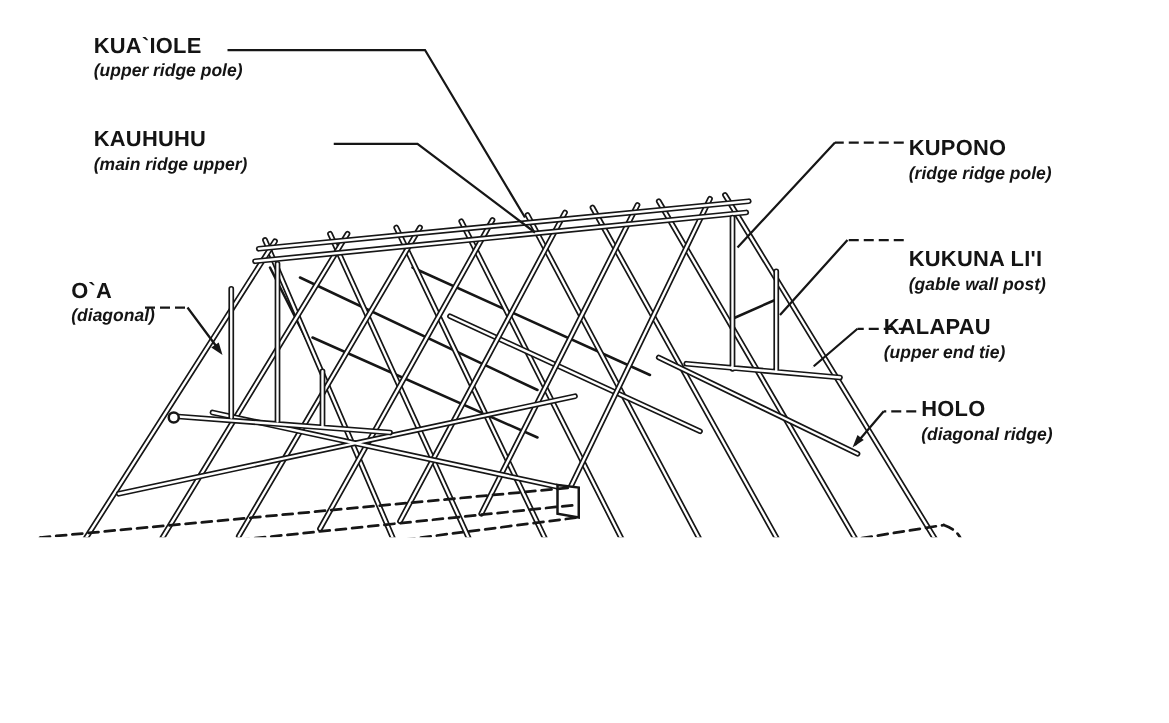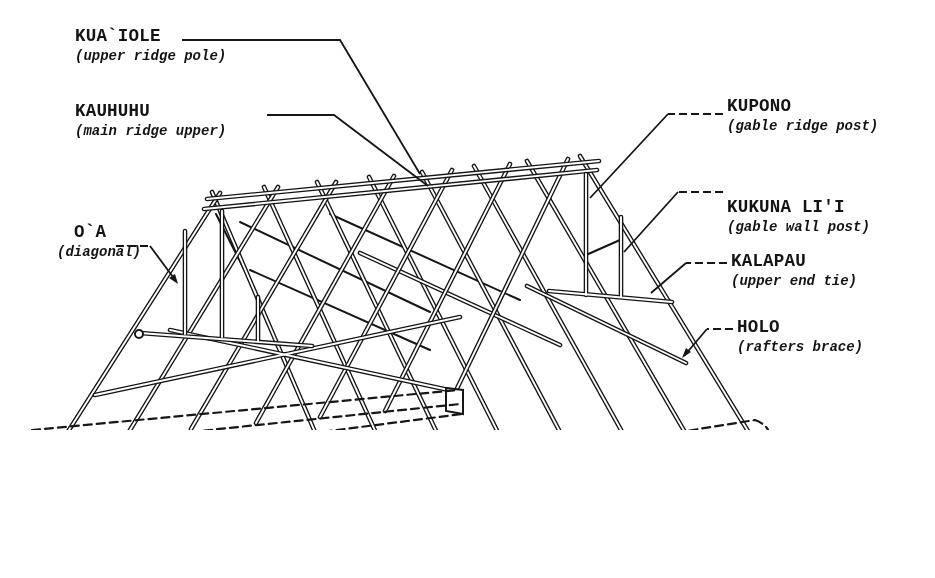--- a/index.html
+++ b/index.html
@@ -4,7 +4,7 @@
 <style>
   html,body{margin:0;padding:0;background:#ffffff;}
   .figure{position:relative;width:935px;height:430px;background:#ffffff;overflow:hidden;
-          font-family:Liberation Mono, monospace;border-radius:24px;}
+          font-family:Liberation Sans, sans-serif;border-radius:24px;}
   .figure svg{position:absolute;left:0;top:0;}
   
   .th{stroke:#161616;stroke-width:2;fill:none;stroke-linecap:round;}

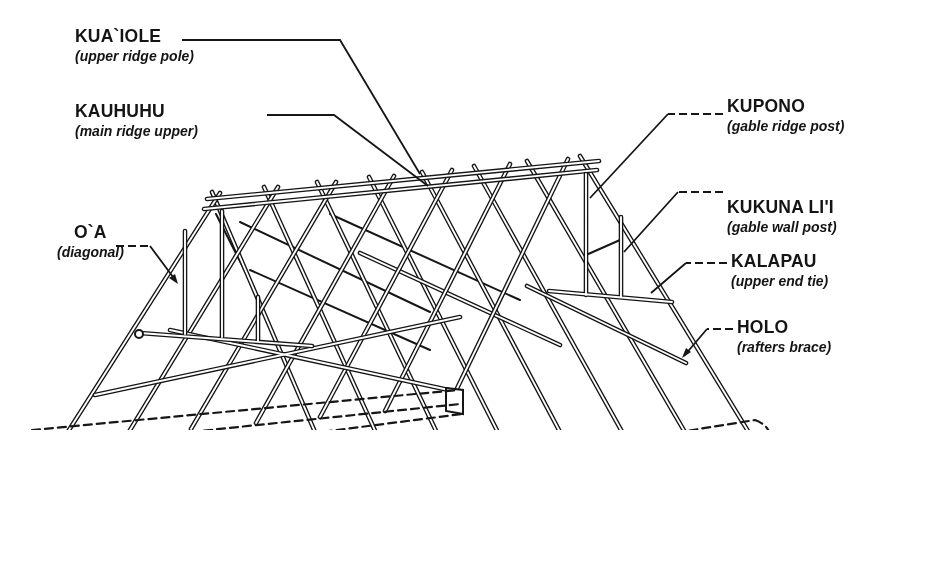--- a/index.html
+++ b/index.html
@@ -95,7 +95,7 @@
     <div class="desc">(diagonal)</div>
   </div>
 
-  <div class="label" style="left:727px;top:96px">
+  <div class="label" style="left:727px;top:108px">
     <div class="term">KUPONO</div>
     <div class="desc">(gable ridge post)</div>
   </div>

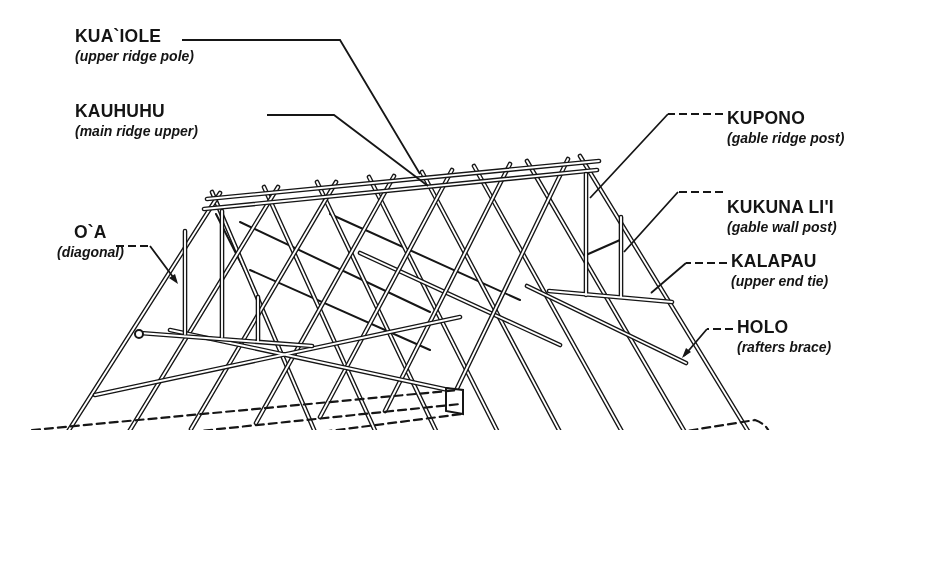--- a/index.html
+++ b/index.html
@@ -97,7 +97,7 @@
 
   <div class="label" style="left:727px;top:108px">
     <div class="term">KUPONO</div>
-    <div class="desc">(gable ridge post)</div>
+    <div class="desc">(ridge ridge pole)</div>
   </div>
 
   <div class="label" style="left:727px;top:197px">

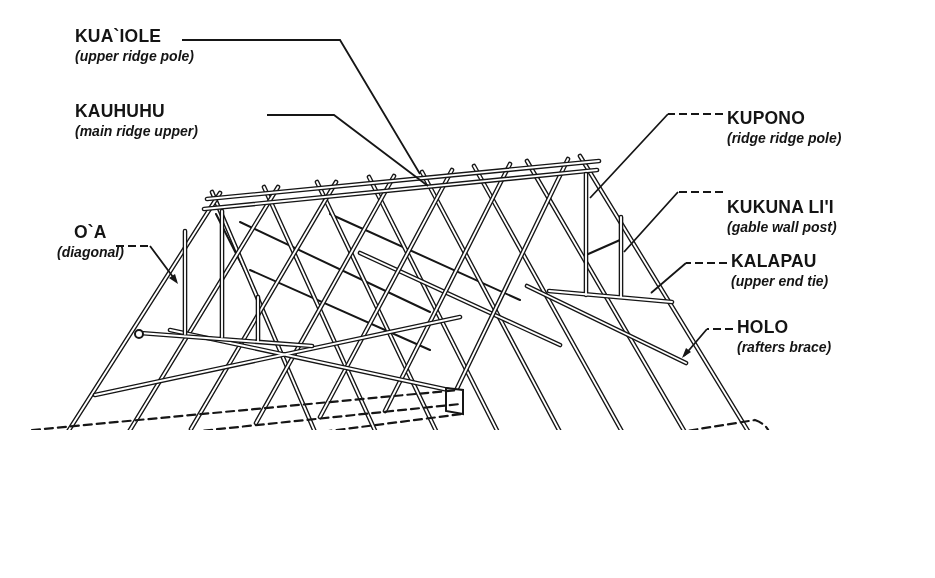--- a/index.html
+++ b/index.html
@@ -20,7 +20,7 @@
   .label{position:absolute;color:#141414;font-weight:bold;line-height:1.25;white-space:nowrap;}
   .term{font-size:17.5px;letter-spacing:.2px;}
   .desc{font-size:14px;font-style:italic;}
-  .ml{margin-left:17px;}
+  .ml{margin-left:0;}
 </style>
 </head>
 <body>

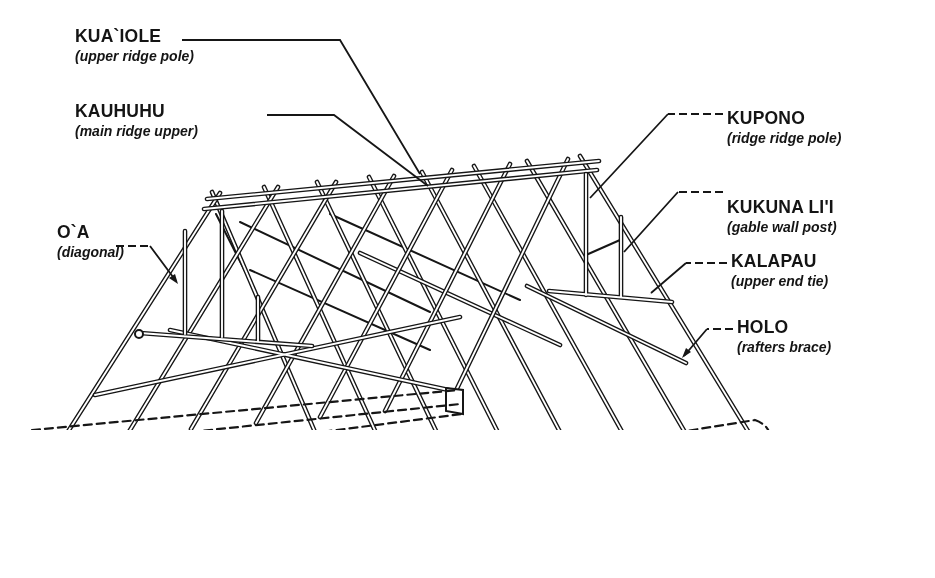--- a/index.html
+++ b/index.html
@@ -105,7 +105,7 @@
     <div class="desc">(gable wall post)</div>
   </div>
 
-  <div class="label" style="left:731px;top:251px">
+  <div class="label" style="left:707px;top:251px">
     <div class="term">KALAPAU</div>
     <div class="desc">(upper end tie)</div>
   </div>

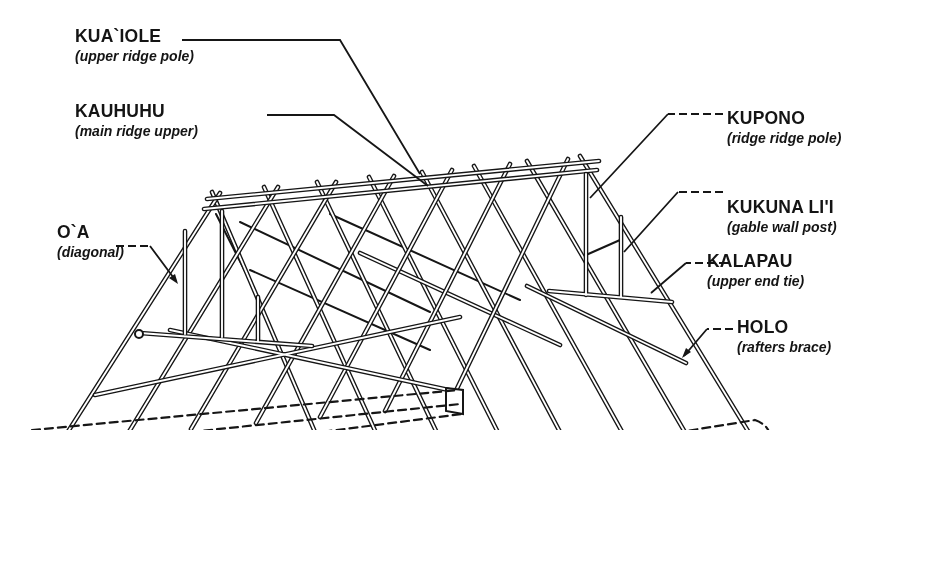--- a/index.html
+++ b/index.html
@@ -112,7 +112,7 @@
 
   <div class="label" style="left:737px;top:317px">
     <div class="term">HOLO</div>
-    <div class="desc">(rafters brace)</div>
+    <div class="desc">(diagonal ridge)</div>
   </div>
 
 </div>

